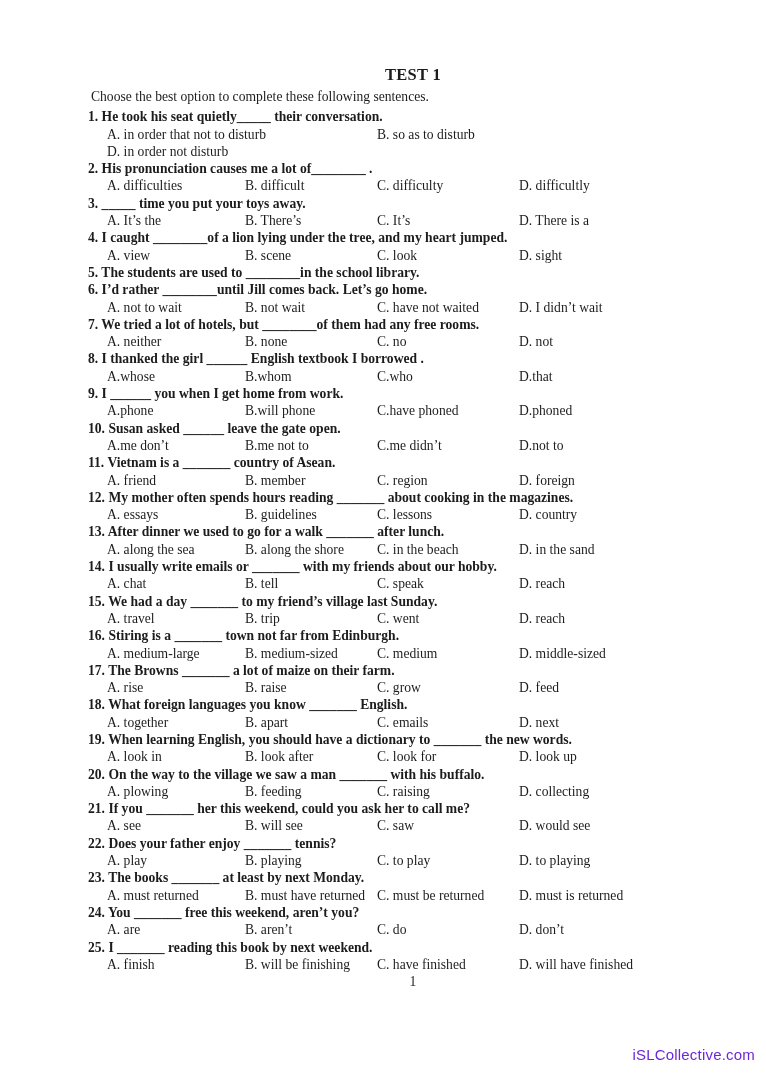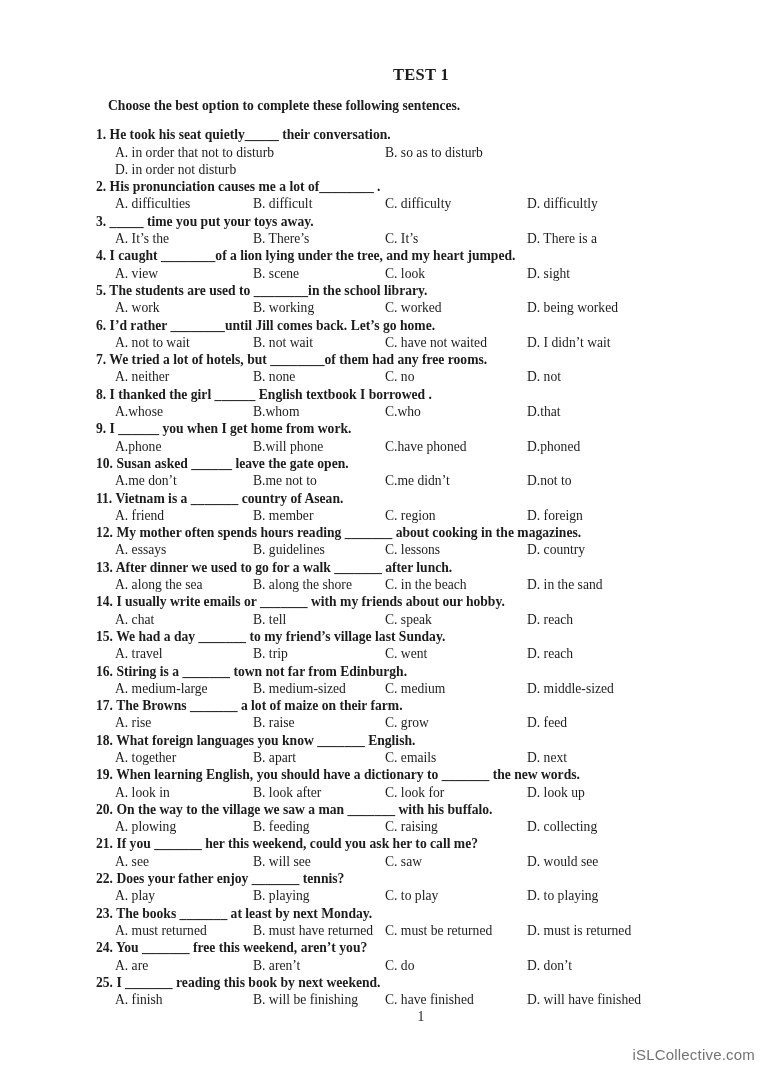--- a/index.html
+++ b/index.html
@@ -19,7 +19,7 @@
   }
   .content {
     position: absolute;
-    left: 96px;
+    left: 88px;
     top: 64px;
     width: 650px;
     font-size: 13.6px;

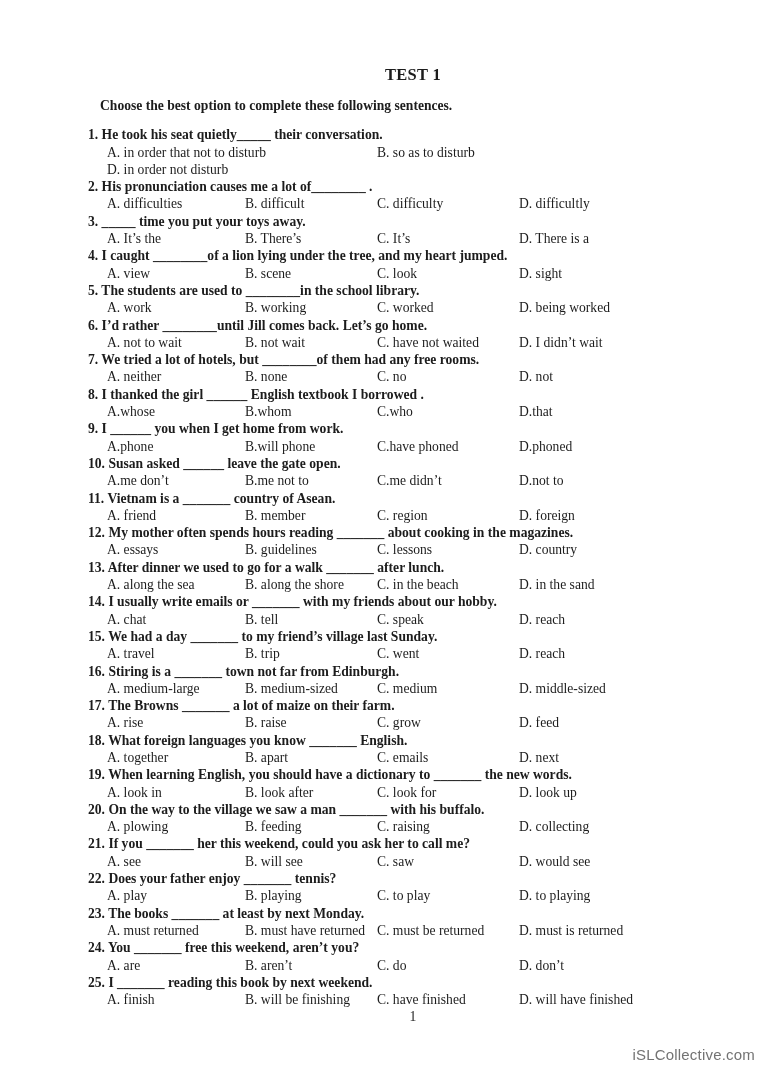--- a/index.html
+++ b/index.html
@@ -34,8 +34,8 @@
     letter-spacing: 0.3px;
   }
   .instruction {
-    font-weight: bold;
-    margin: 12px;
+    font-weight: normal;
+    margin: 3px;
     white-space: nowrap;
   }
   .question { margin: 0; }

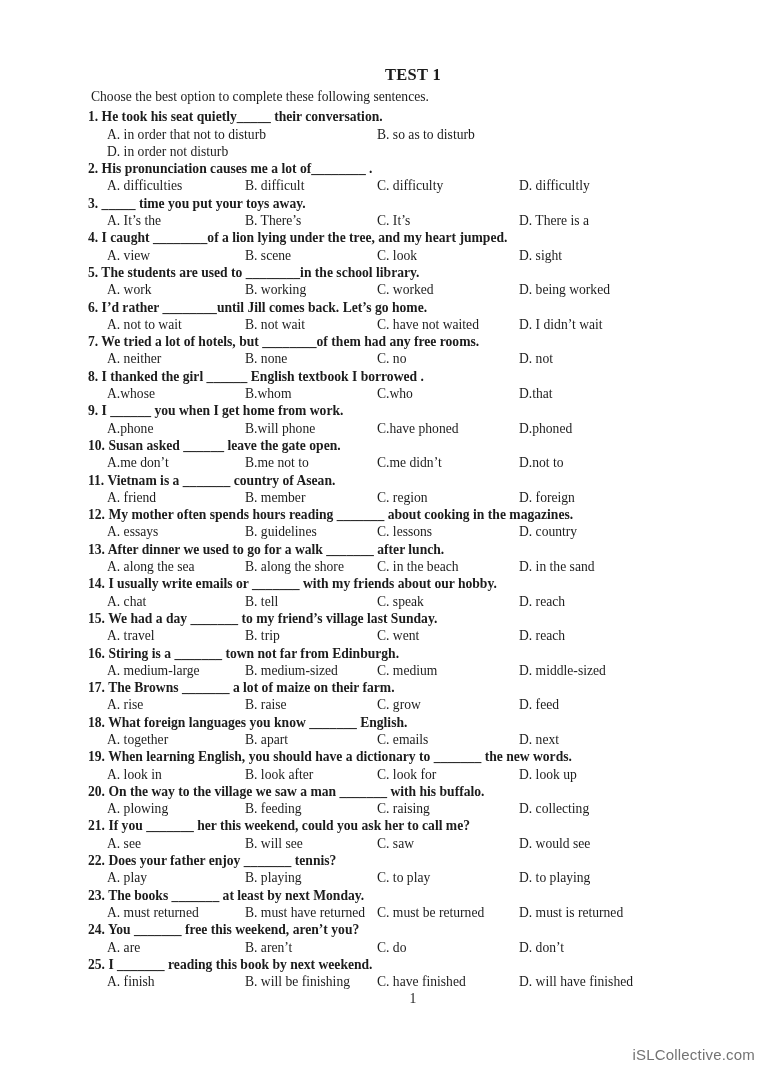--- a/index.html
+++ b/index.html
@@ -110,12 +110,6 @@
         </div>
         <div class="question">
           <div class="stem">5. The students are used to ________in the school library.</div>
-          <div class="options">
-            <div class="option">A. work</div>
-            <div class="option">B. working</div>
-            <div class="option">C. worked</div>
-            <div class="option">D. being worked</div>
-          </div>
         </div>
         <div class="question">
           <div class="stem">6. I’d rather ________until Jill comes back. Let’s go home.</div>

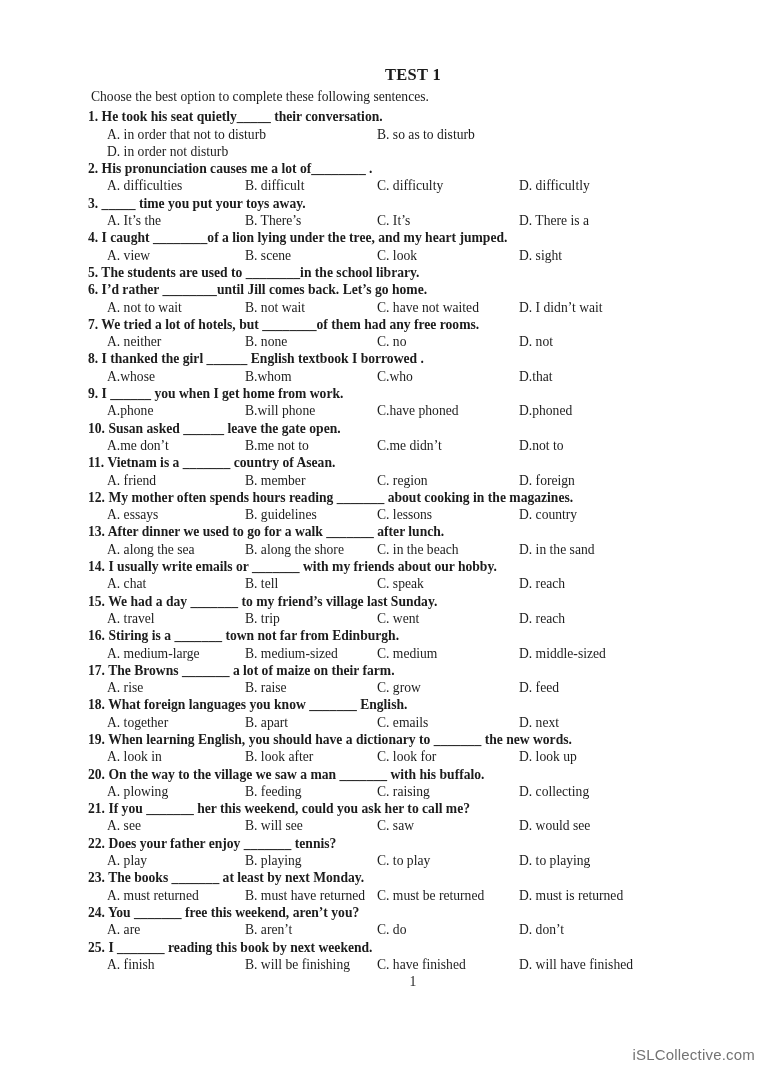--- a/index.html
+++ b/index.html
@@ -59,7 +59,7 @@
     bottom: 21px;
     font-family: "Liberation Sans", "DejaVu Sans", sans-serif;
     font-size: 15px;
-    color: #737373;
+    color: #6d28d9;
     letter-spacing: 0.2px;
   }
 </style>

